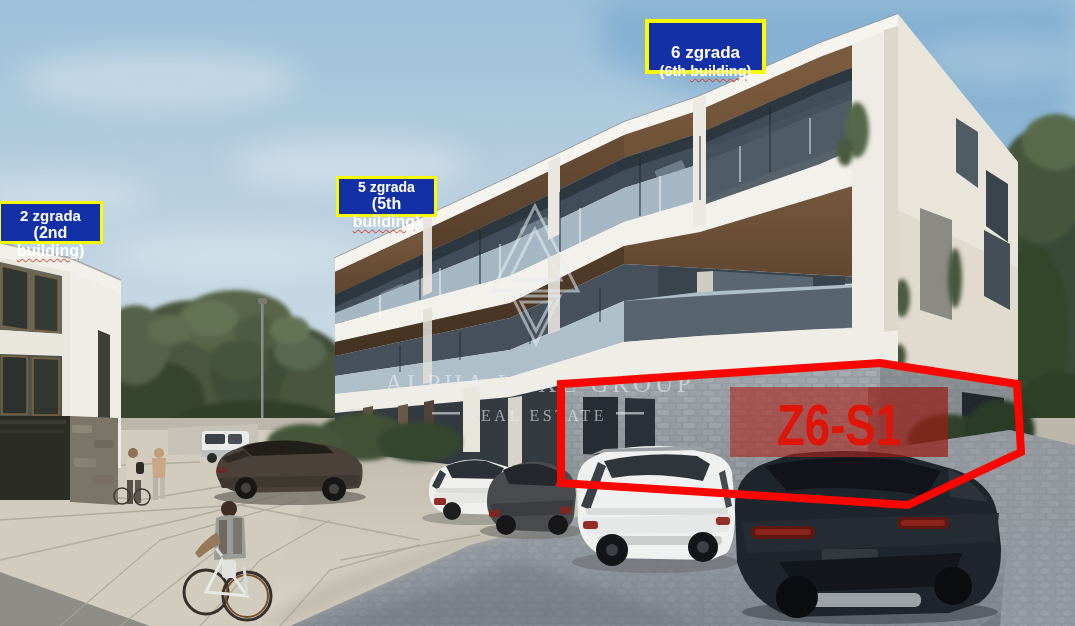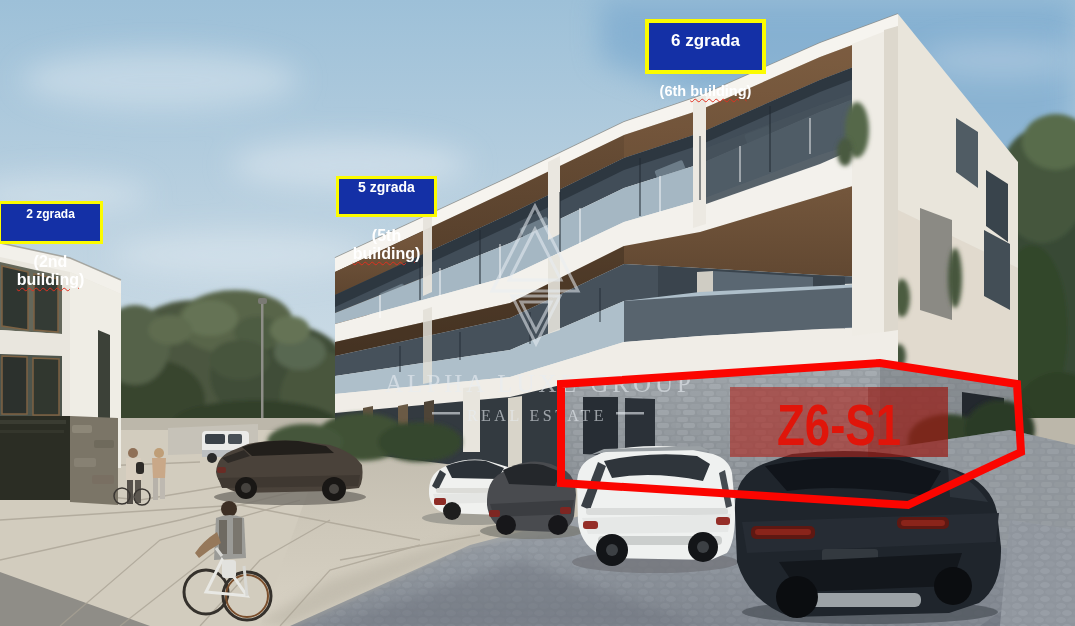--- a/index.html
+++ b/index.html
@@ -488,7 +488,7 @@
 </svg>
 
 
-<div class="lab" style="left:645px;top:19px;width:121px;height:55px;padding-top:8px;">
+<div class="lab" style="left:645px;top:19px;width:121px;height:55px;padding-top:20px;">
  <span class="l1" style="font-size:17px;">6 zgrada</span>
  <span class="l2" style="font-size:14.5px;">(6th <span class="sq">building</span>)</span>
 </div>

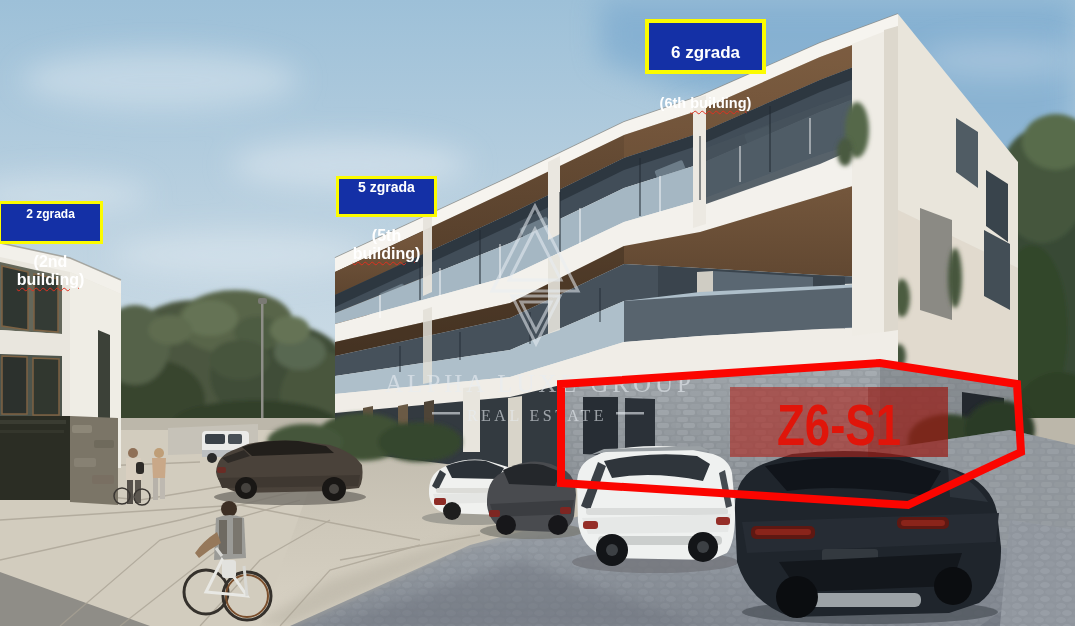--- a/index.html
+++ b/index.html
@@ -6,7 +6,7 @@
 #stage{position:relative;width:1075px;height:626px;overflow:hidden;font-family:"Liberation Sans",sans-serif;}
 .lab{position:absolute;background:#1430a6;border:4px solid #fcfc00;color:#fff;text-align:center;font-weight:bold;box-sizing:border-box;}
 .lab .l1{display:block;}
-.lab .l2{display:block;margin-top:32px;}
+.lab .l2{display:block;}
 .sq{text-decoration:underline;text-decoration-style:wavy;text-decoration-color:#e03020;text-decoration-thickness:1px;text-underline-offset:2px;}
 </style>
 </head>

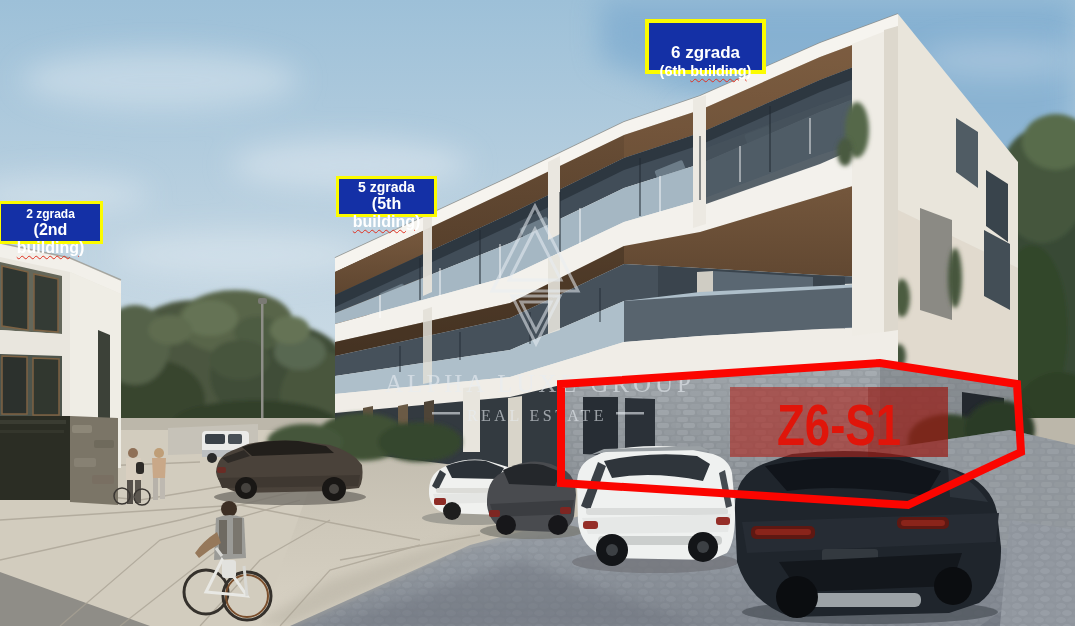--- a/index.html
+++ b/index.html
@@ -499,7 +499,7 @@
 </div>
 
 <div class="lab" style="left:-2px;top:201px;width:105px;height:43px;border-width:3px;padding-top:3px;">
- <span class="l1" style="font-size:12px;">2 zgrada</span>
+ <span class="l1" style="font-size:15px;">2 zgrada</span>
  <span class="l2" style="font-size:16px;">(2nd <span class="sq">building</span>)</span>
 </div>
 </div>

